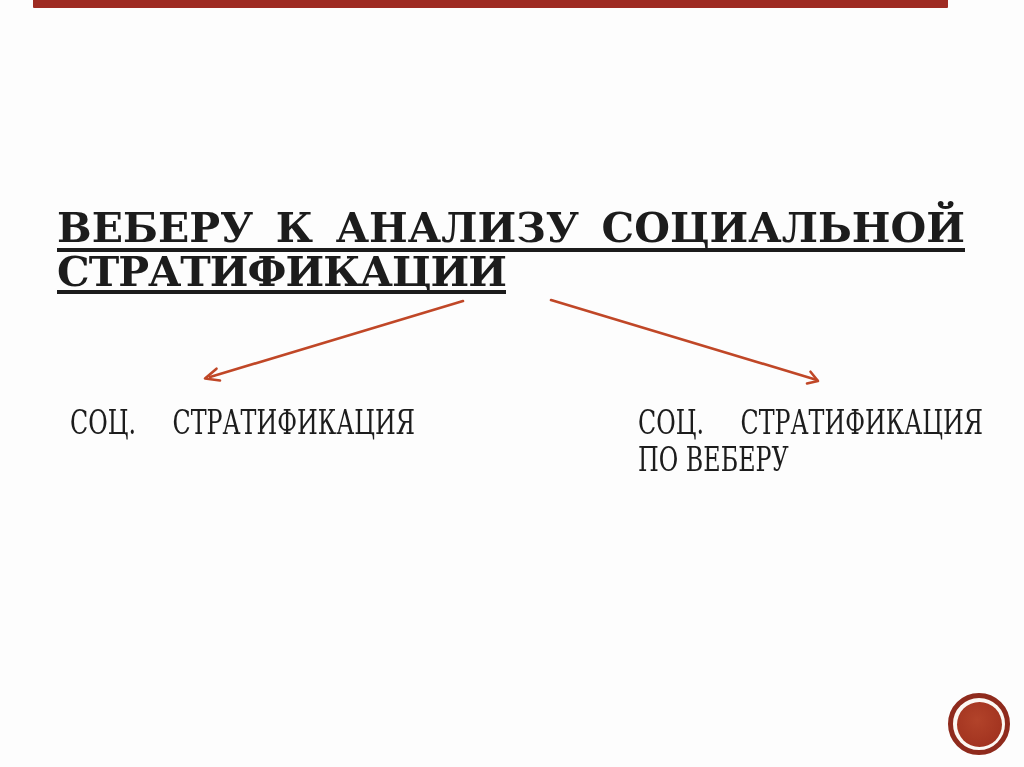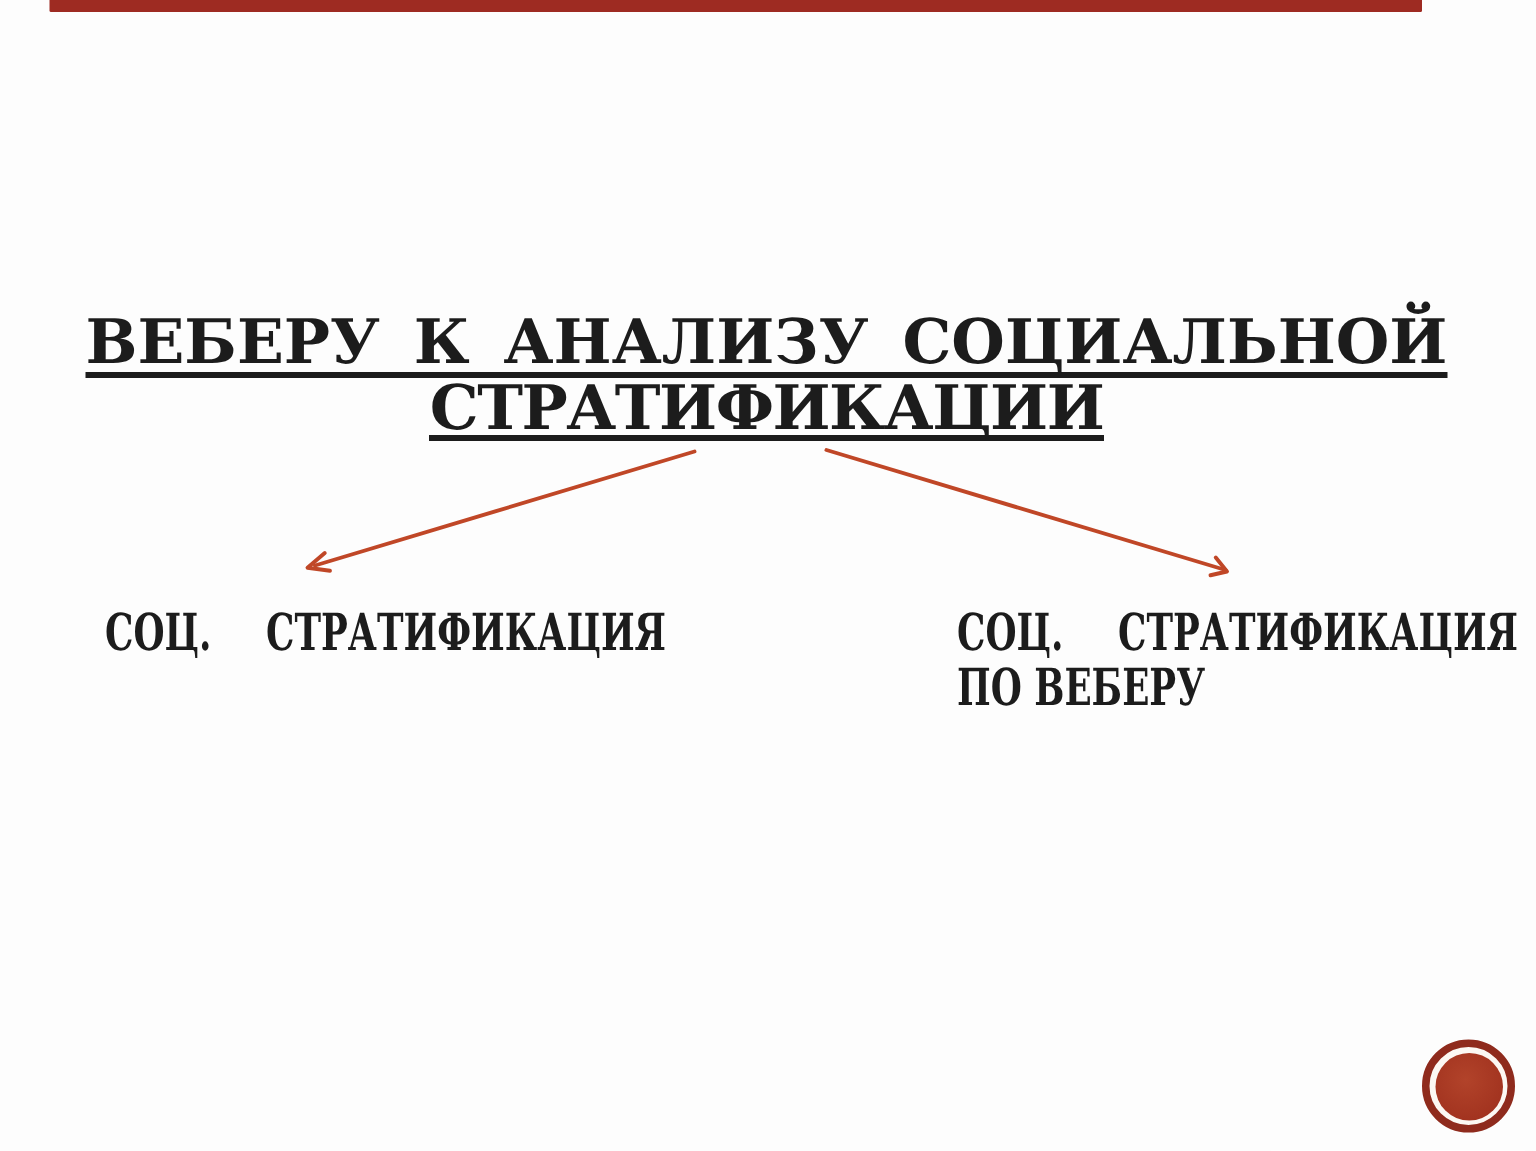--- a/index.html
+++ b/index.html
@@ -40,7 +40,7 @@
     white-space: nowrap;
   }
   .t-line2-wrap {
-    text-align: center;
+    text-align: left;
     margin-top: 2px;
   }
   .t-line2 {

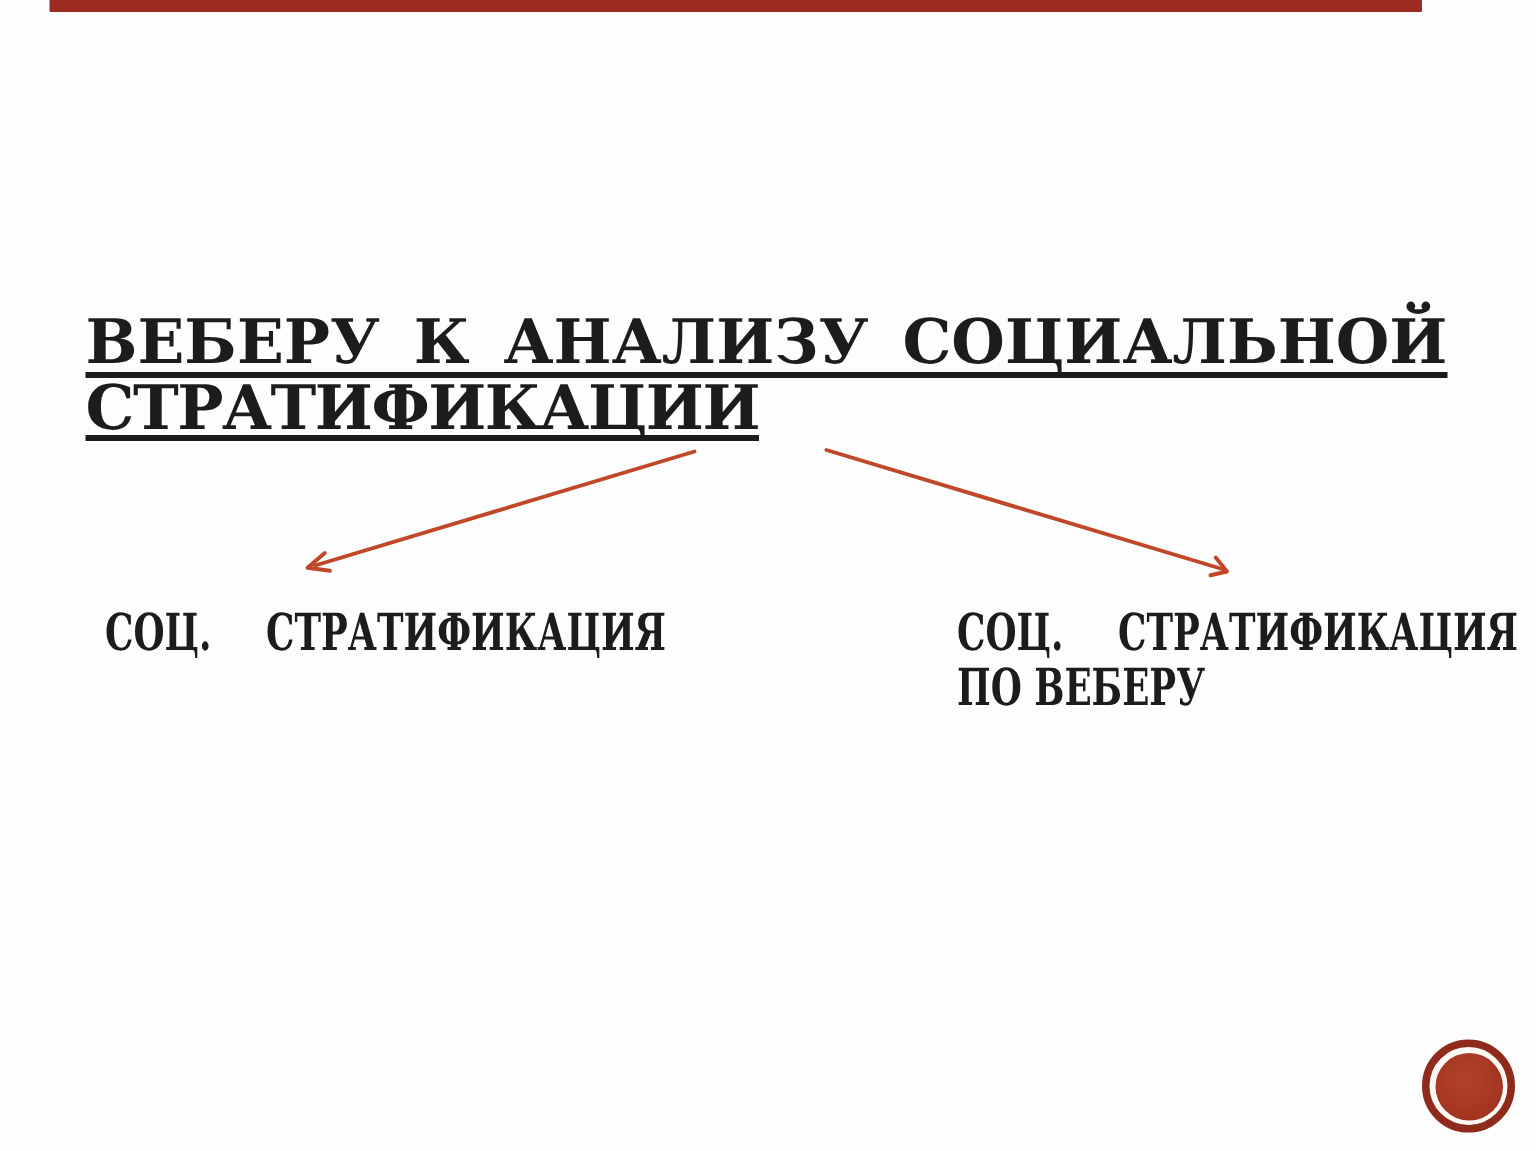--- a/index.html
+++ b/index.html
@@ -72,7 +72,7 @@
   .label {
     position: absolute;
     color: var(--ink, #1c1c1c);
-    font-weight: bold;
+    font-weight: normal;
     font-size: 34px;
     line-height: 37px;
   }

